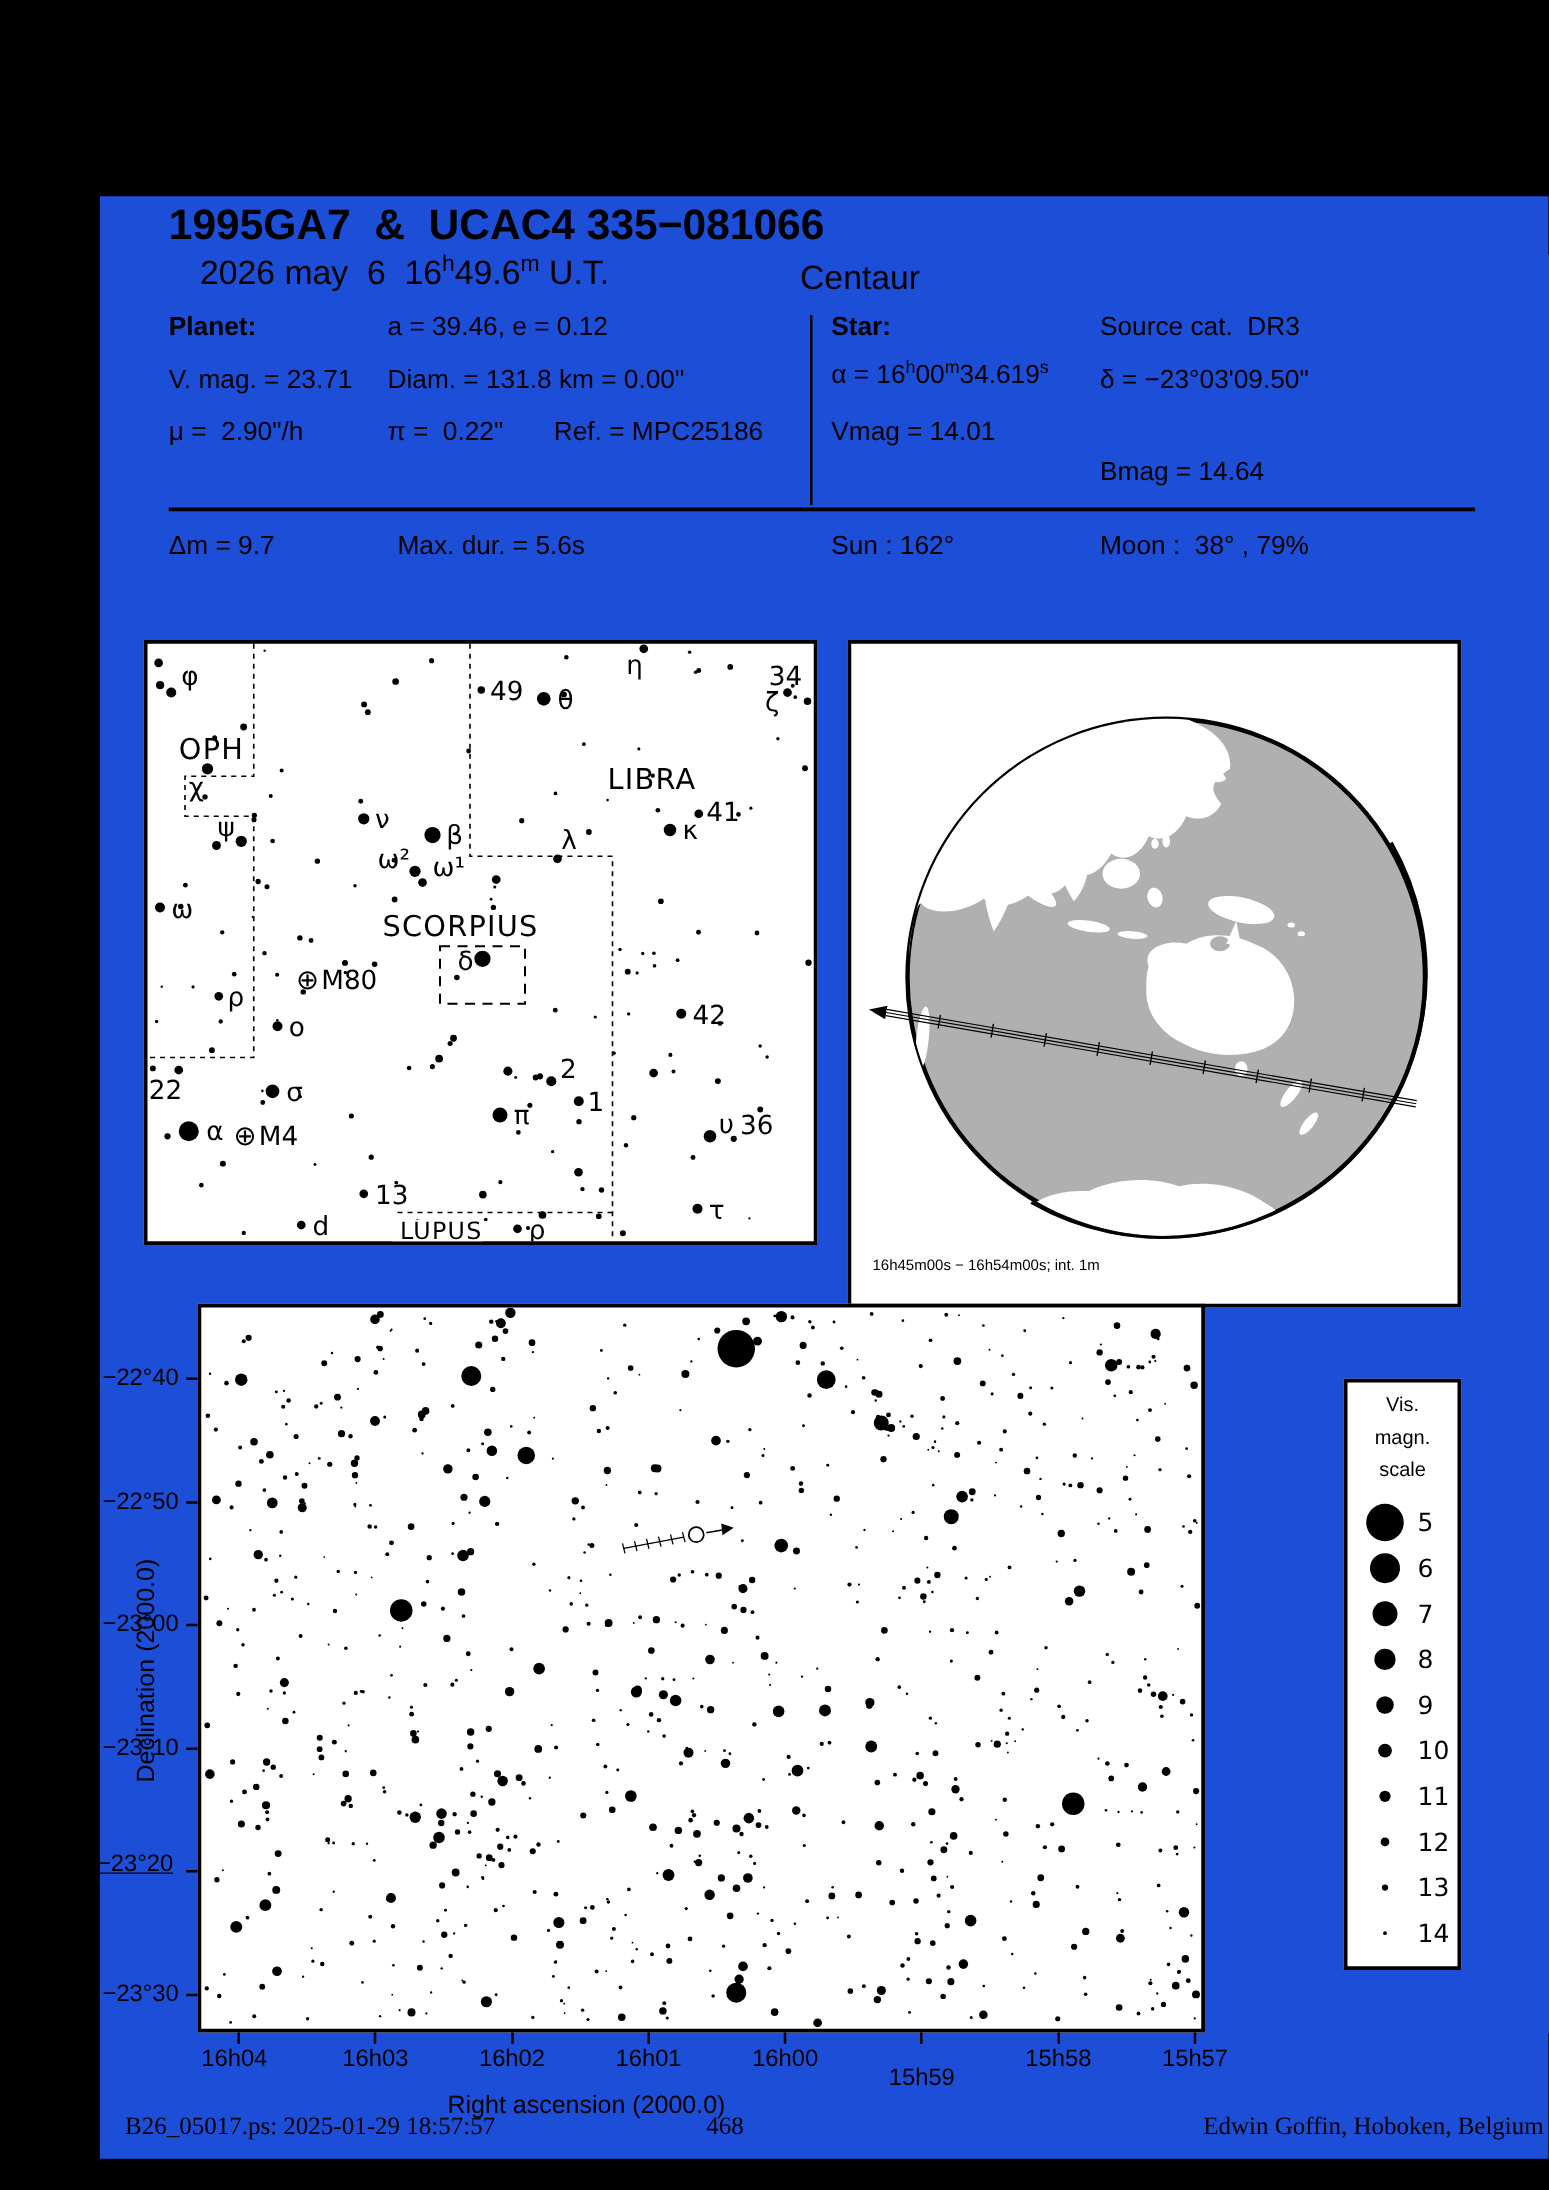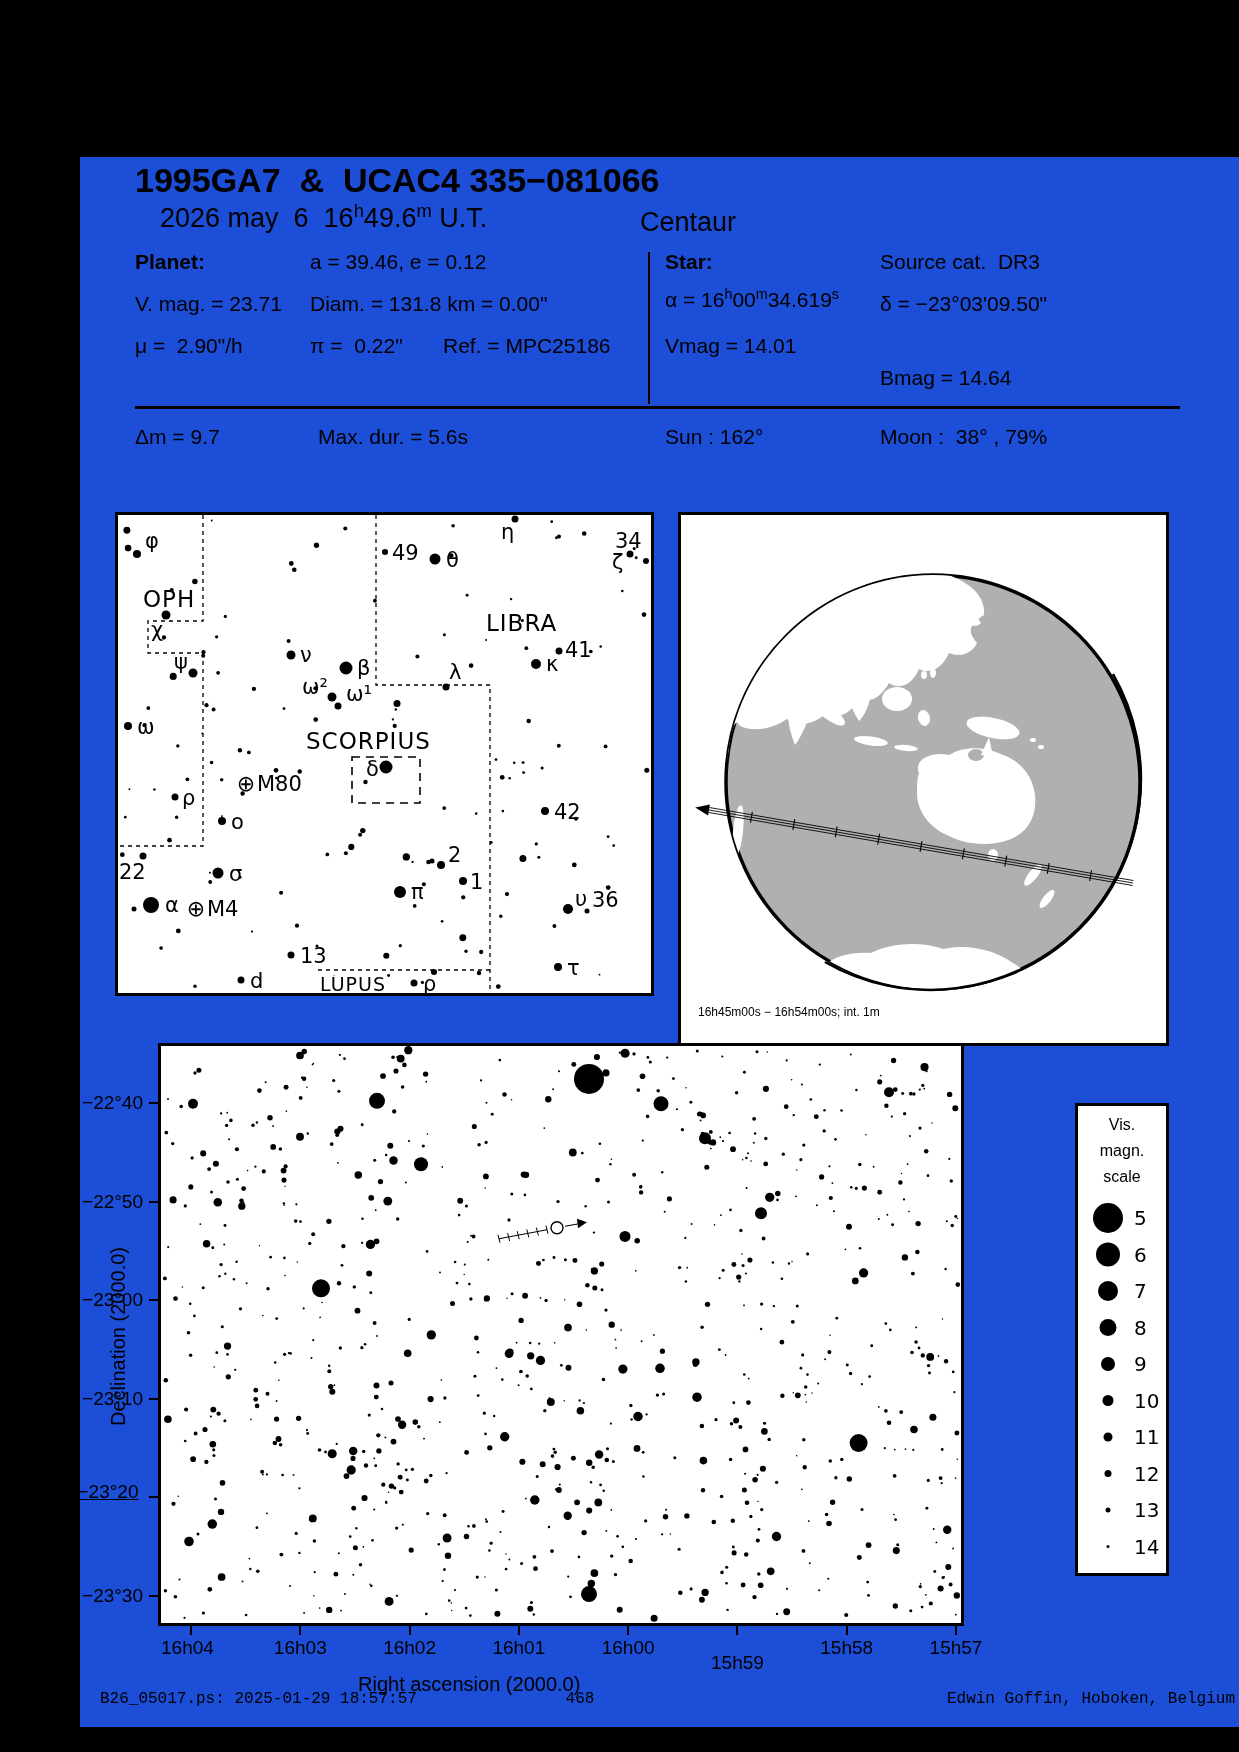--- a/index.html
+++ b/index.html
@@ -21,7 +21,7 @@
   .axis-title{font-size:20px;position:absolute;}
   .tick{position:absolute;background:#000;}
   .legend-title{font-size:16px;text-align:center;position:absolute;width:100%;}
-  .footer{font-family:Liberation Mono, monospace;font-size:16px;position:absolute;}
+  .footer{font-family:Liberation Serif, serif;font-size:20px;position:absolute;}
   svg{display:block;}
   svg text{font-family:"DejaVu Sans",sans-serif;fill:#000;}
 </style>

